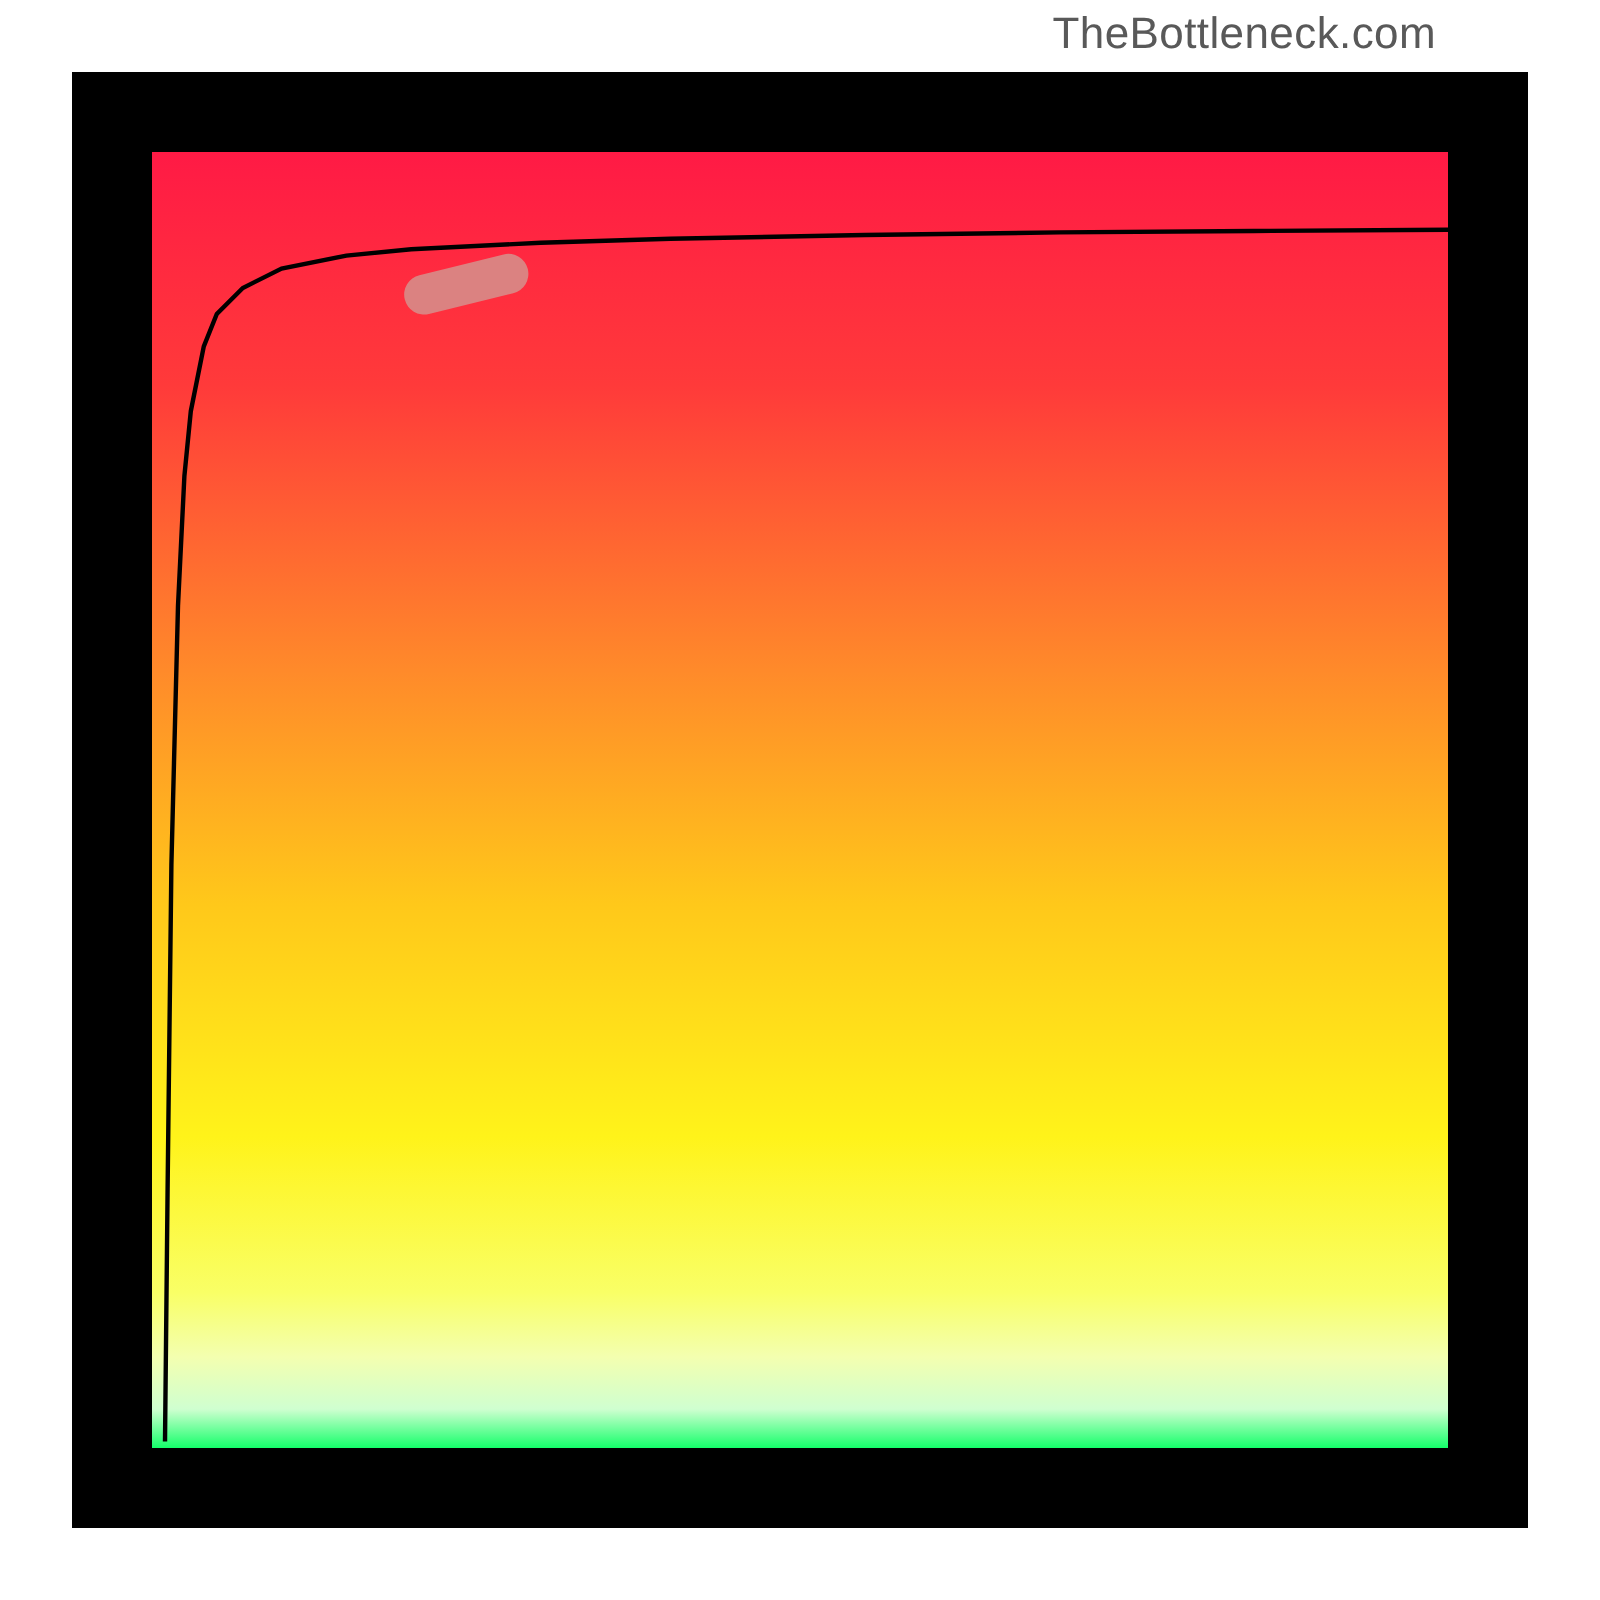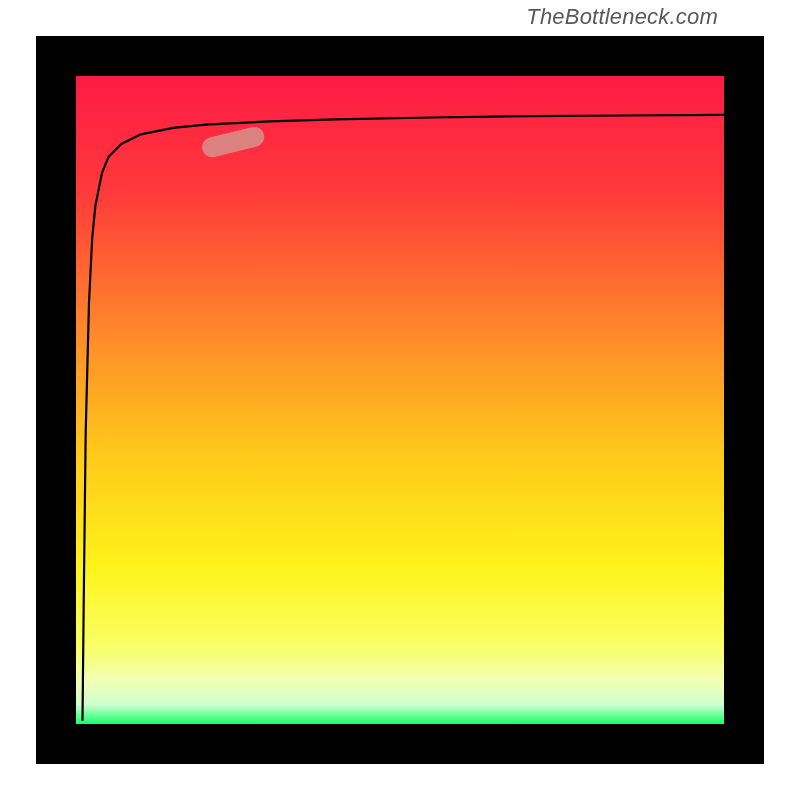--- a/index.html
+++ b/index.html
@@ -15,7 +15,6 @@
     position: relative;
     width: 728px;
     height: 800px;
-    font-style: italic;
   }
   .attribution {
     position: absolute;

